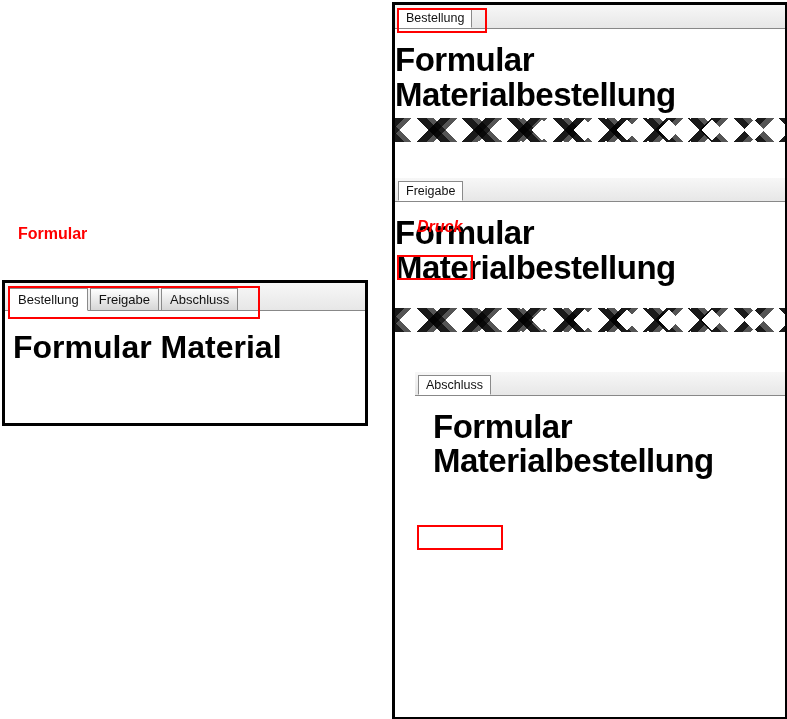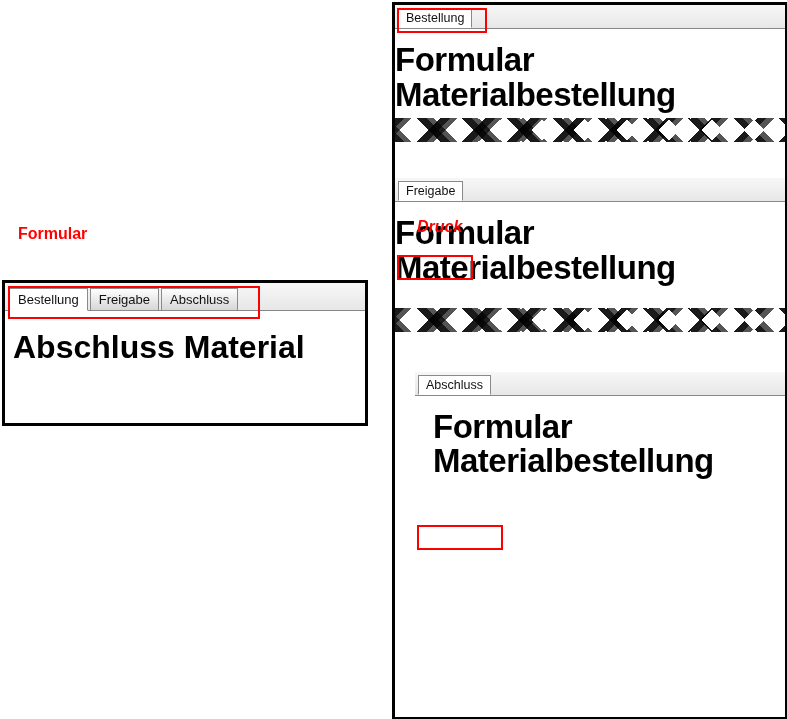--- a/index.html
+++ b/index.html
@@ -82,7 +82,7 @@
       <div class="tab">Abschluss</div>
     </div>
     <div class="left-body">
-      <div class="left-big">Abschluss Material</div>
+      <div class="left-big">Formular Material</div>
     </div>
     <div class="tabbar-highlight" style="left:3px; top:3px; width:248px; height:29px;"></div>
   </div>

